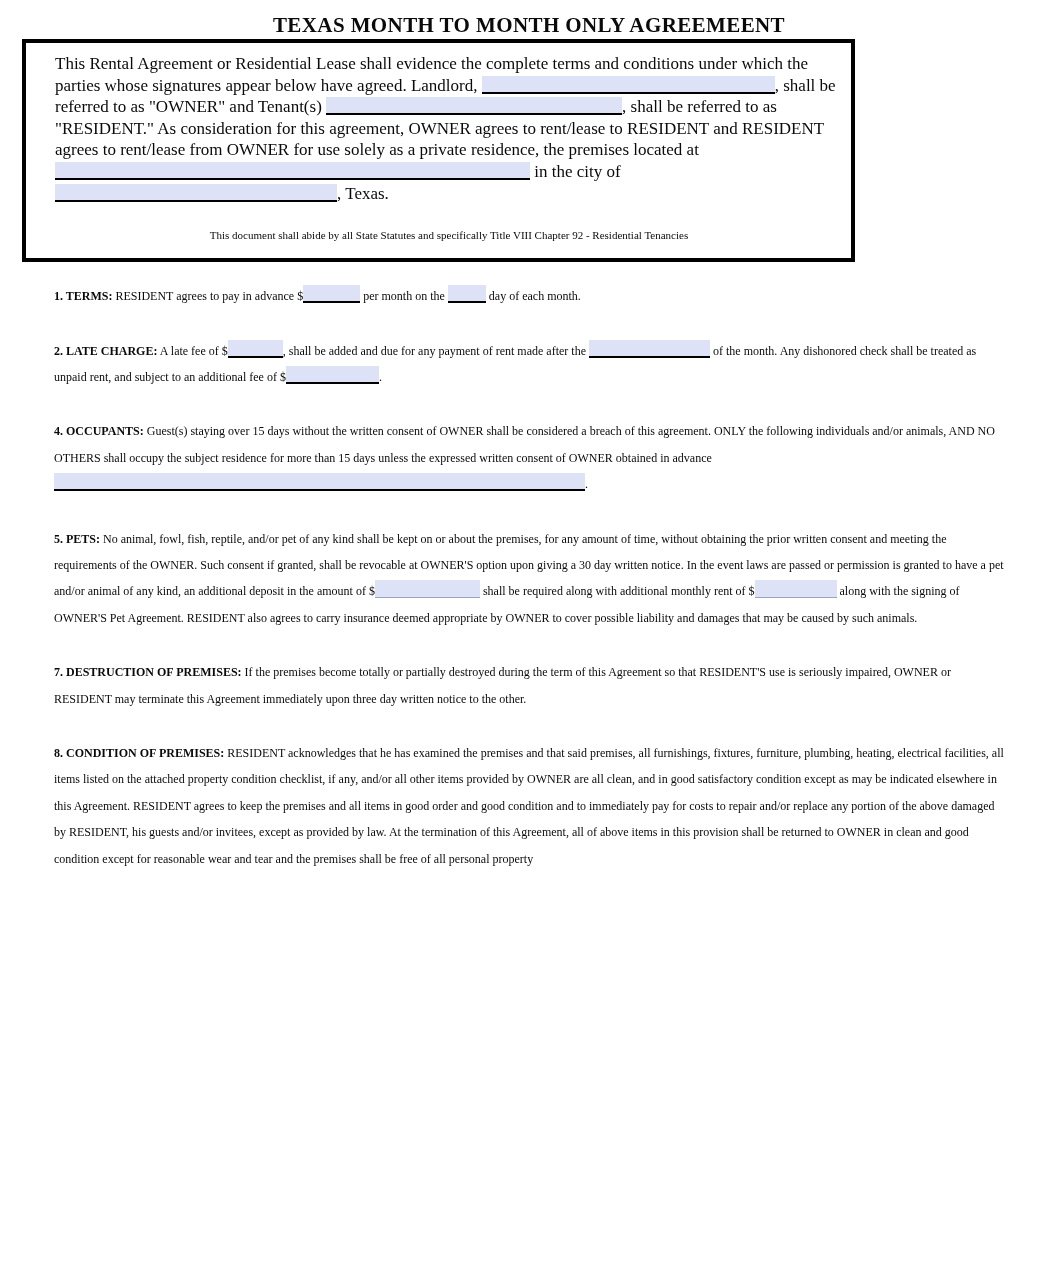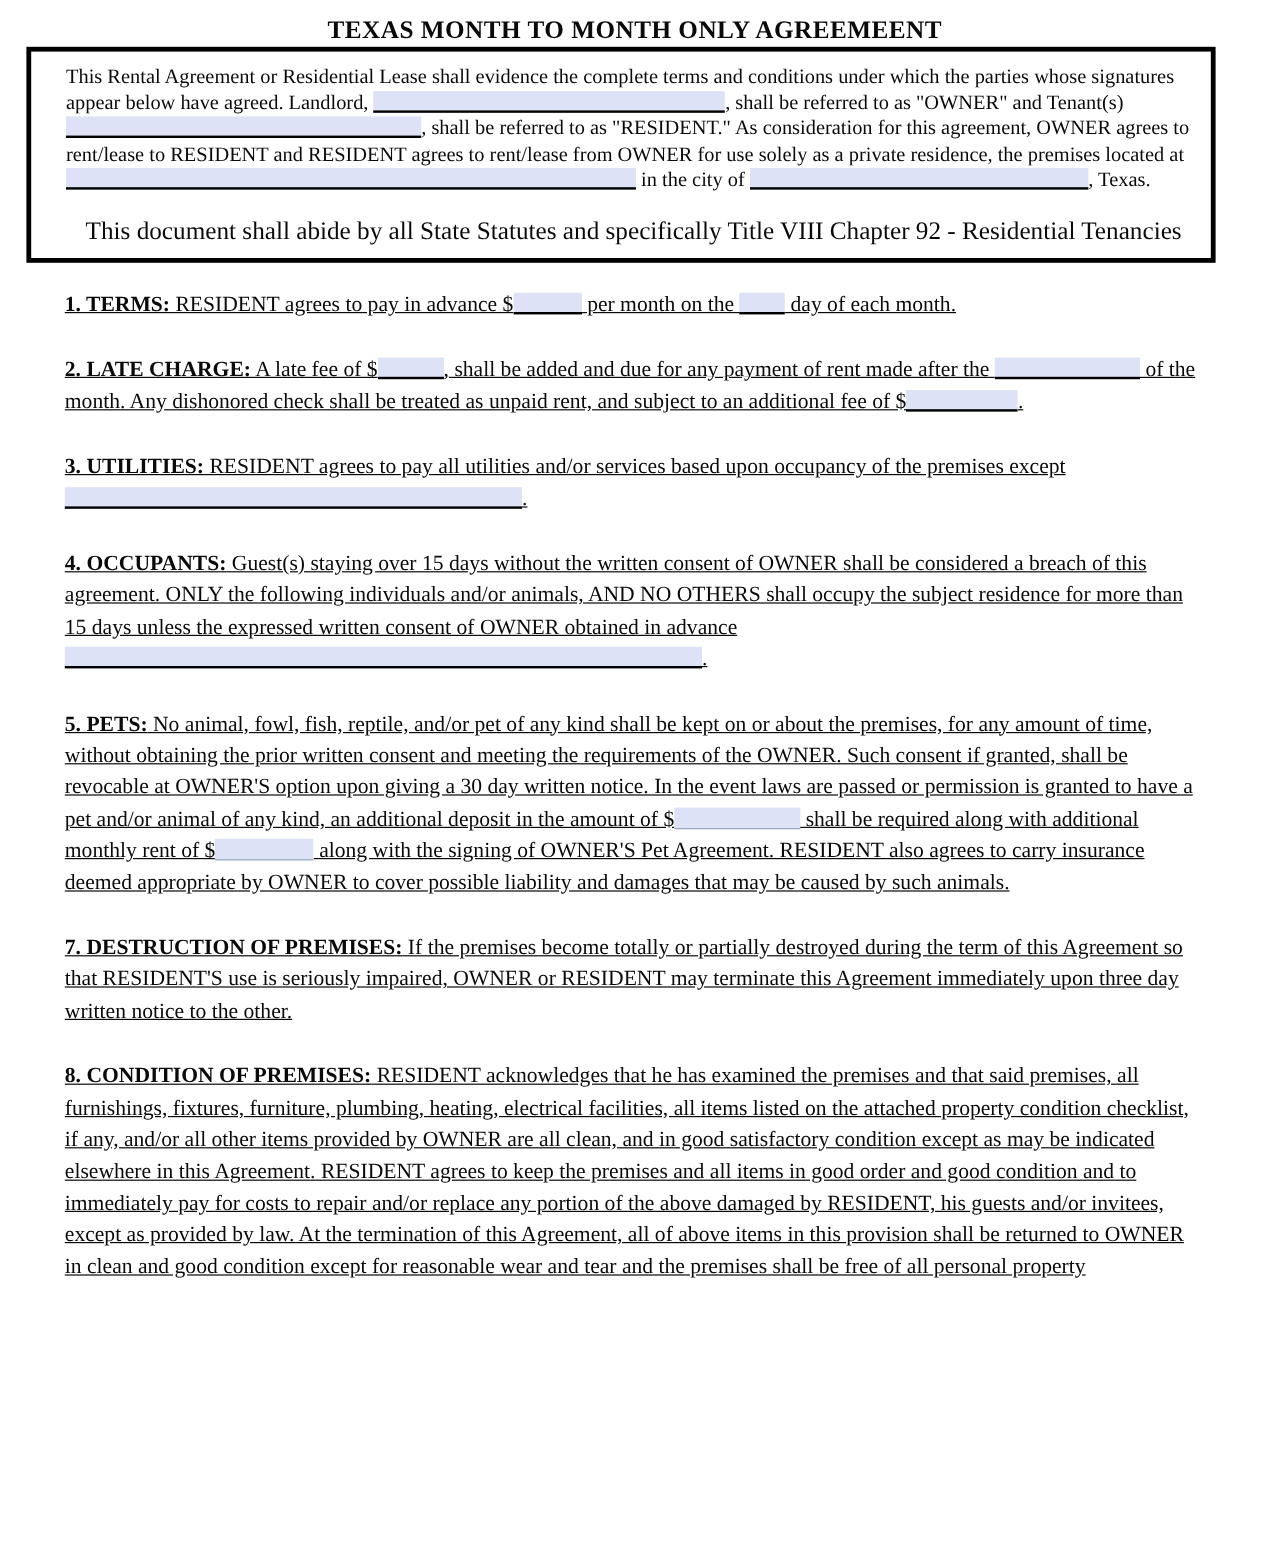--- a/index.html
+++ b/index.html
@@ -23,7 +23,7 @@
 
   .intro-box {
     box-sizing: border-box;
-    width: 991px;
+    width: 833px;
     margin: 0 0 21px 22px;
     border: 4px solid #000;
     padding: 10px 8px 10px 29px;

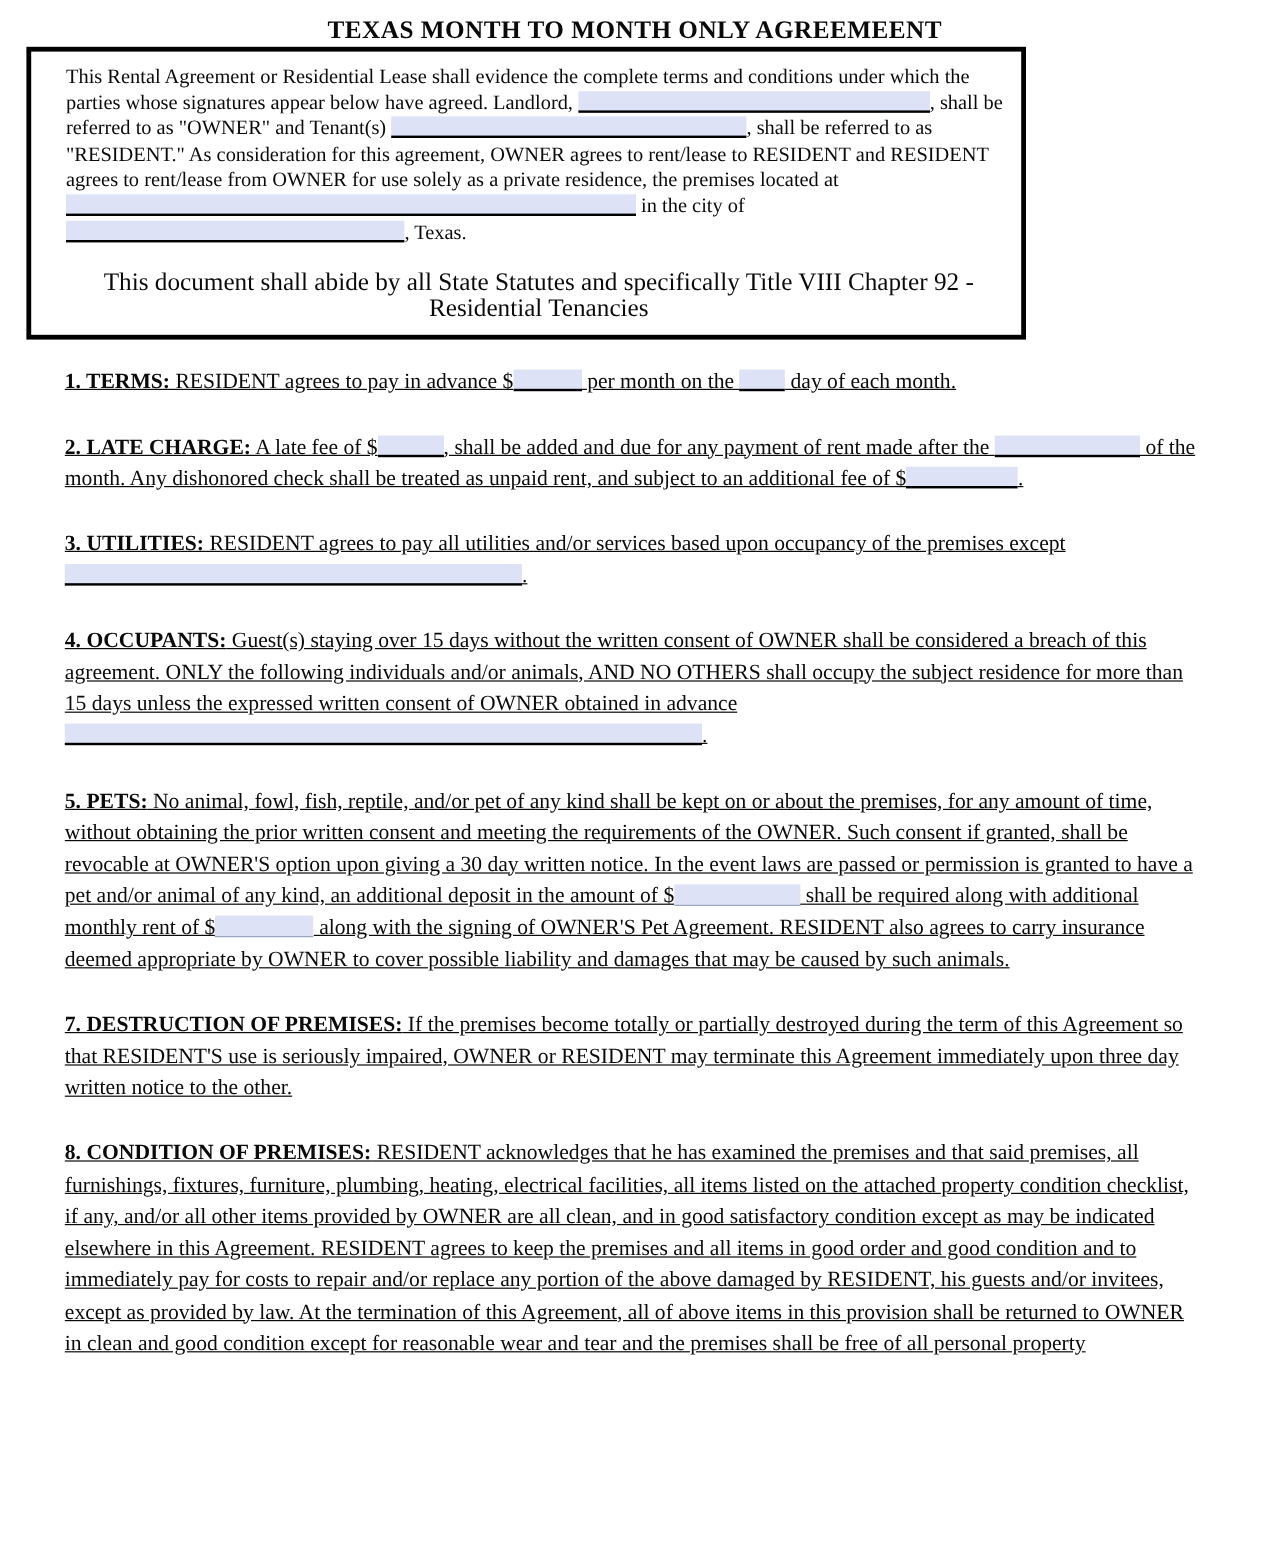--- a/index.html
+++ b/index.html
@@ -35,7 +35,7 @@
   }
   .statute-line {
     margin: 21px 0 2px 0;
-    font-size: 21px;
+    font-size: 11px;
     line-height: 21px;
     text-align: center;
   }

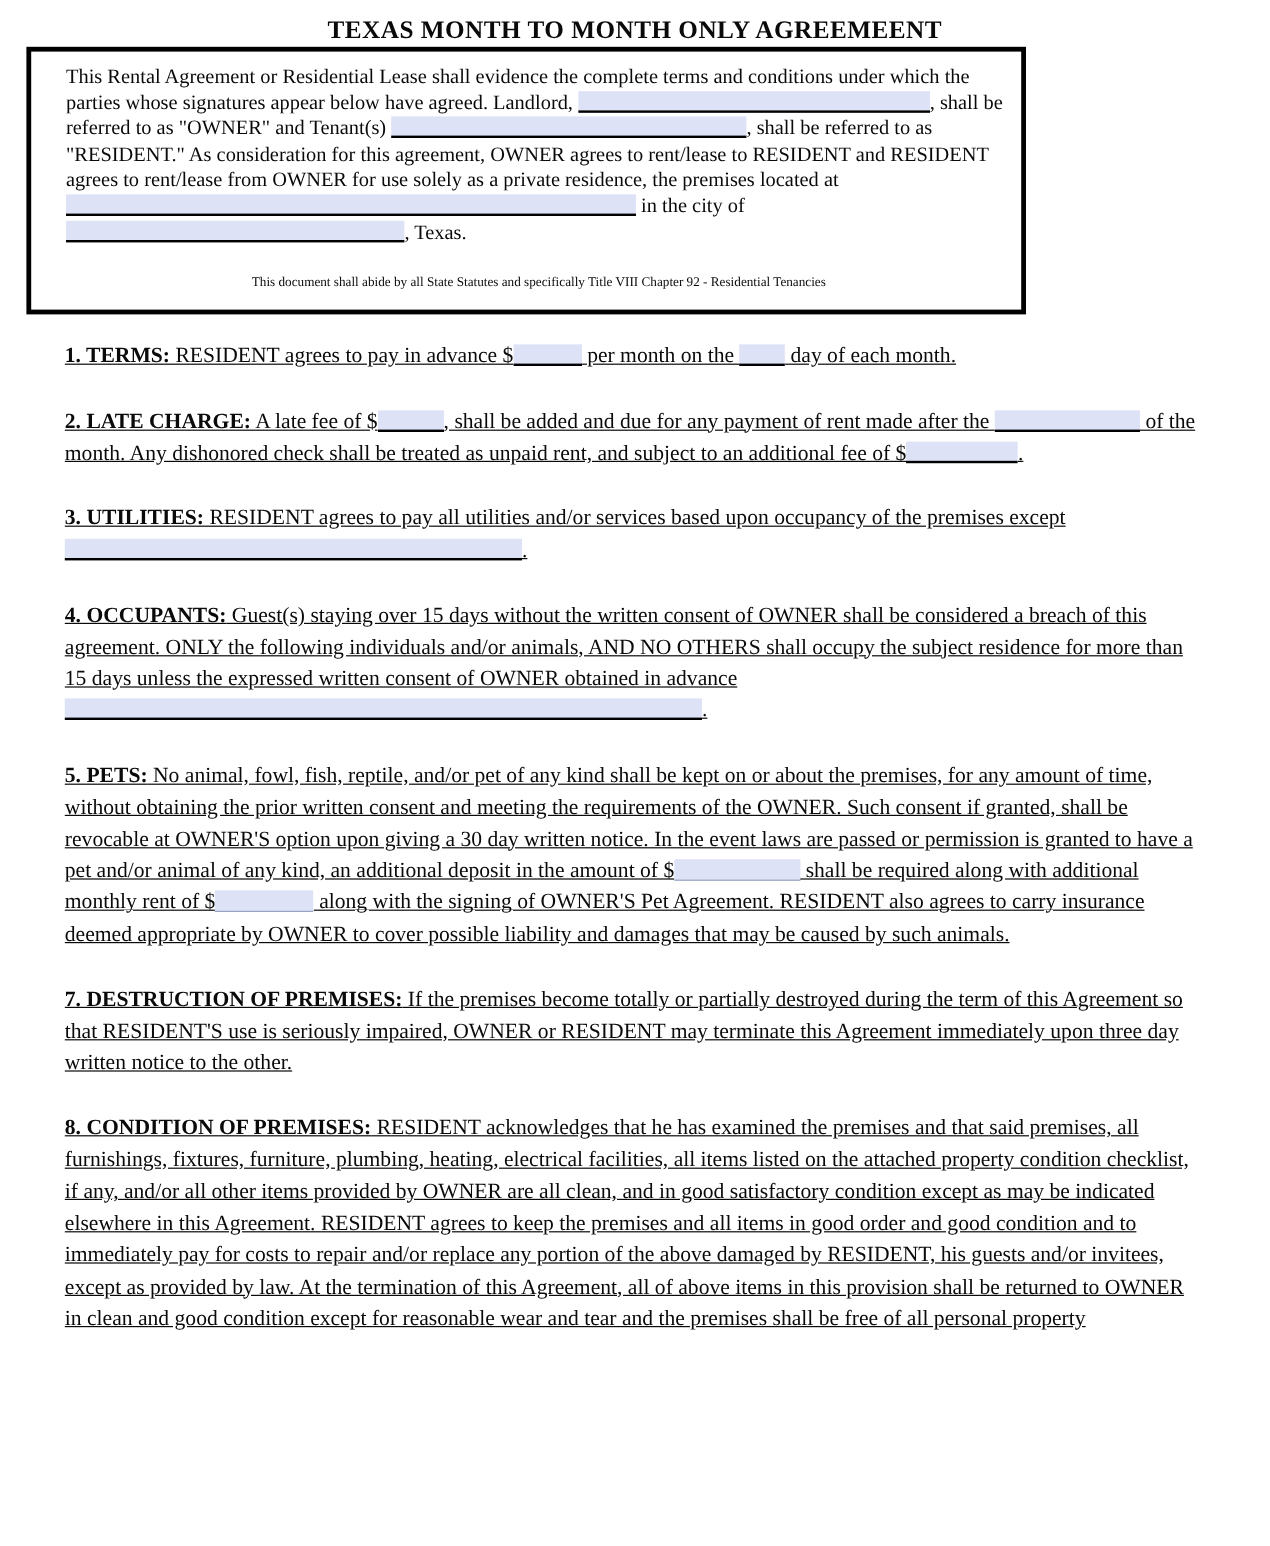--- a/index.html
+++ b/index.html
@@ -43,9 +43,8 @@
   .doc-body { margin: 0 53px 0 54px; }
   .section {
     margin: 0 0 28px 0;
-    font-size: 18px;
+    font-size: 12px;
     line-height: 26.4px;
-    text-decoration: underline;
   }
   .section:last-child { margin-bottom: 16px; }
   .sec-h { font-weight: bold; }

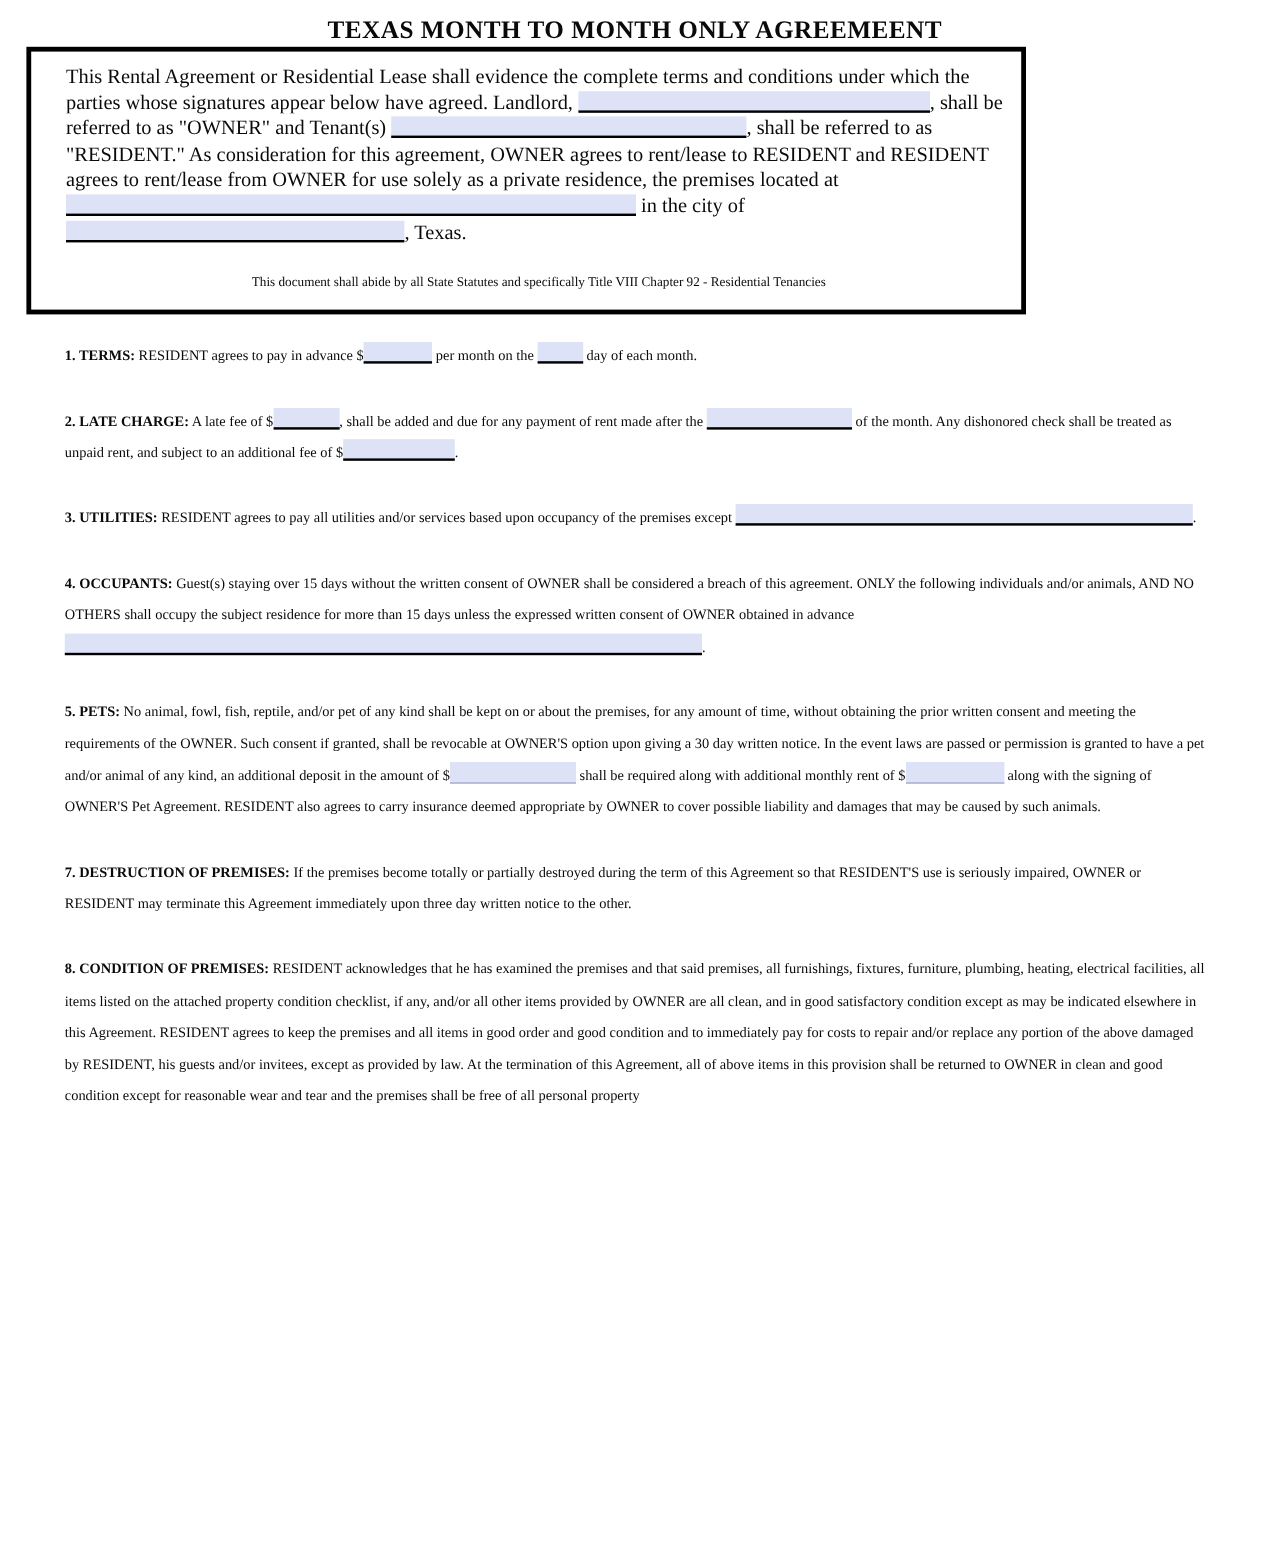--- a/index.html
+++ b/index.html
@@ -94,7 +94,6 @@
 
     <p class="section"><b class="sec-h">2. LATE CHARGE:</b><span> A late fee of $</span><span class="field w-latefee"></span><span>, shall be added and due for any payment of rent made after the </span><span class="field w-lateday"></span><span> of the month. Any dishonored check shall be treated as unpaid rent, and subject to an additional fee of $</span><span class="field w-checkfee"></span><span>.</span></p>
 
-    <p class="section"><b class="sec-h">3. UTILITIES:</b><span> RESIDENT agrees to pay all utilities and/or services based upon occupancy of the premises except </span><span class="field w-util"></span><span>.</span></p>
 
     <p class="section"><b class="sec-h">4. OCCUPANTS:</b><span> Guest(s) staying over 15 days without the written consent of OWNER shall be considered a breach of this agreement. ONLY the following individuals and/or animals, AND NO OTHERS shall occupy the subject residence for more than 15 days unless the expressed written consent of OWNER obtained in advance </span><span class="field w-occ"></span><span>.</span></p>
 

